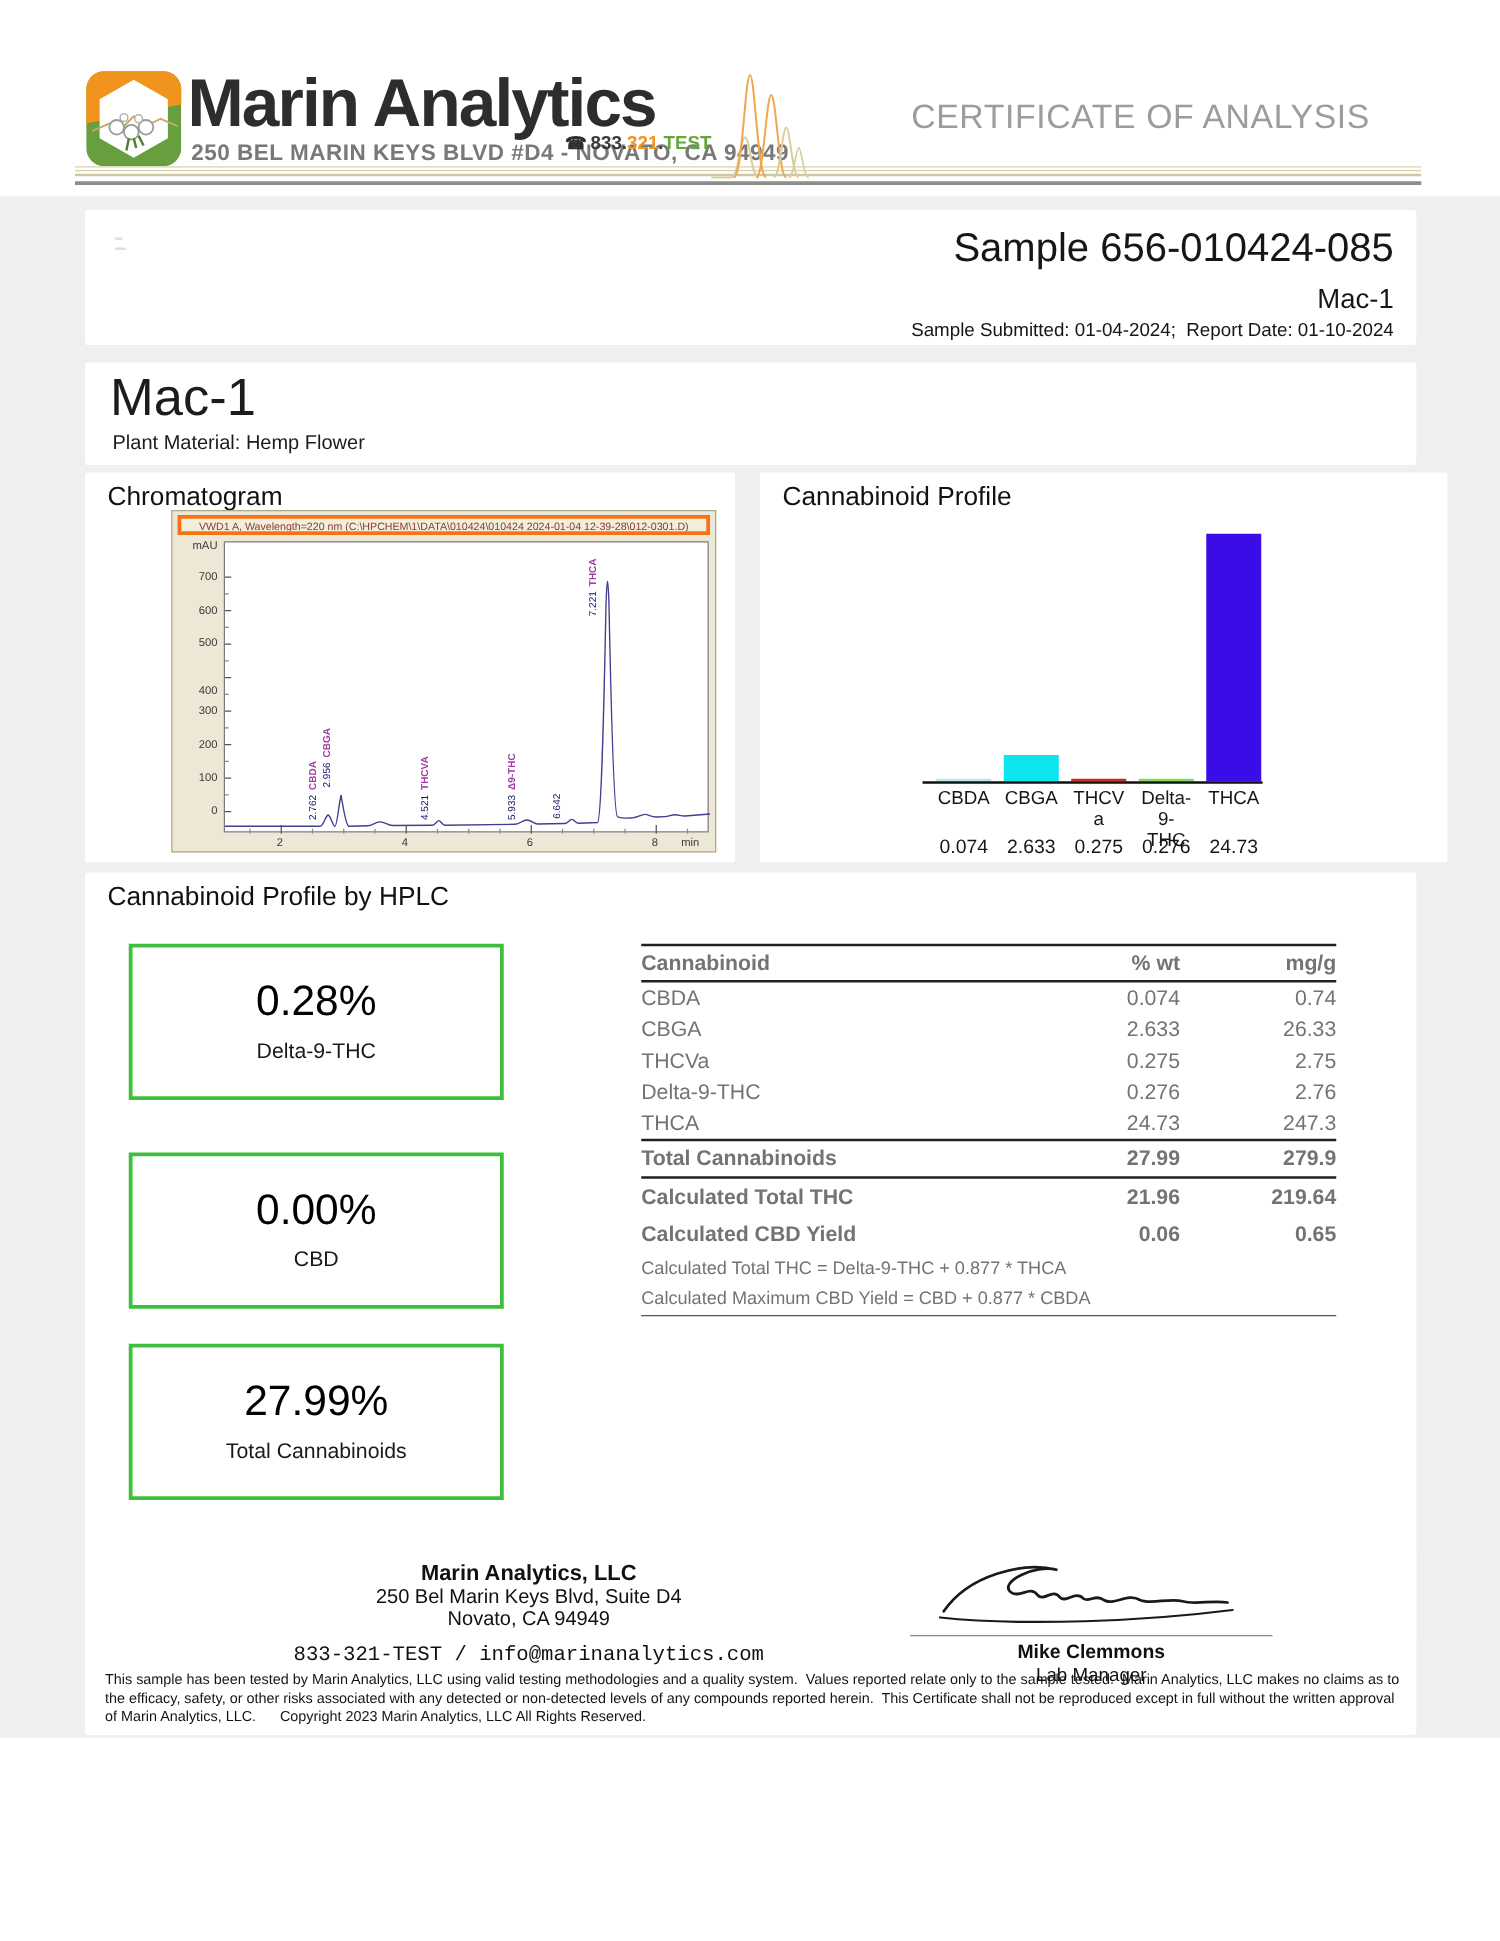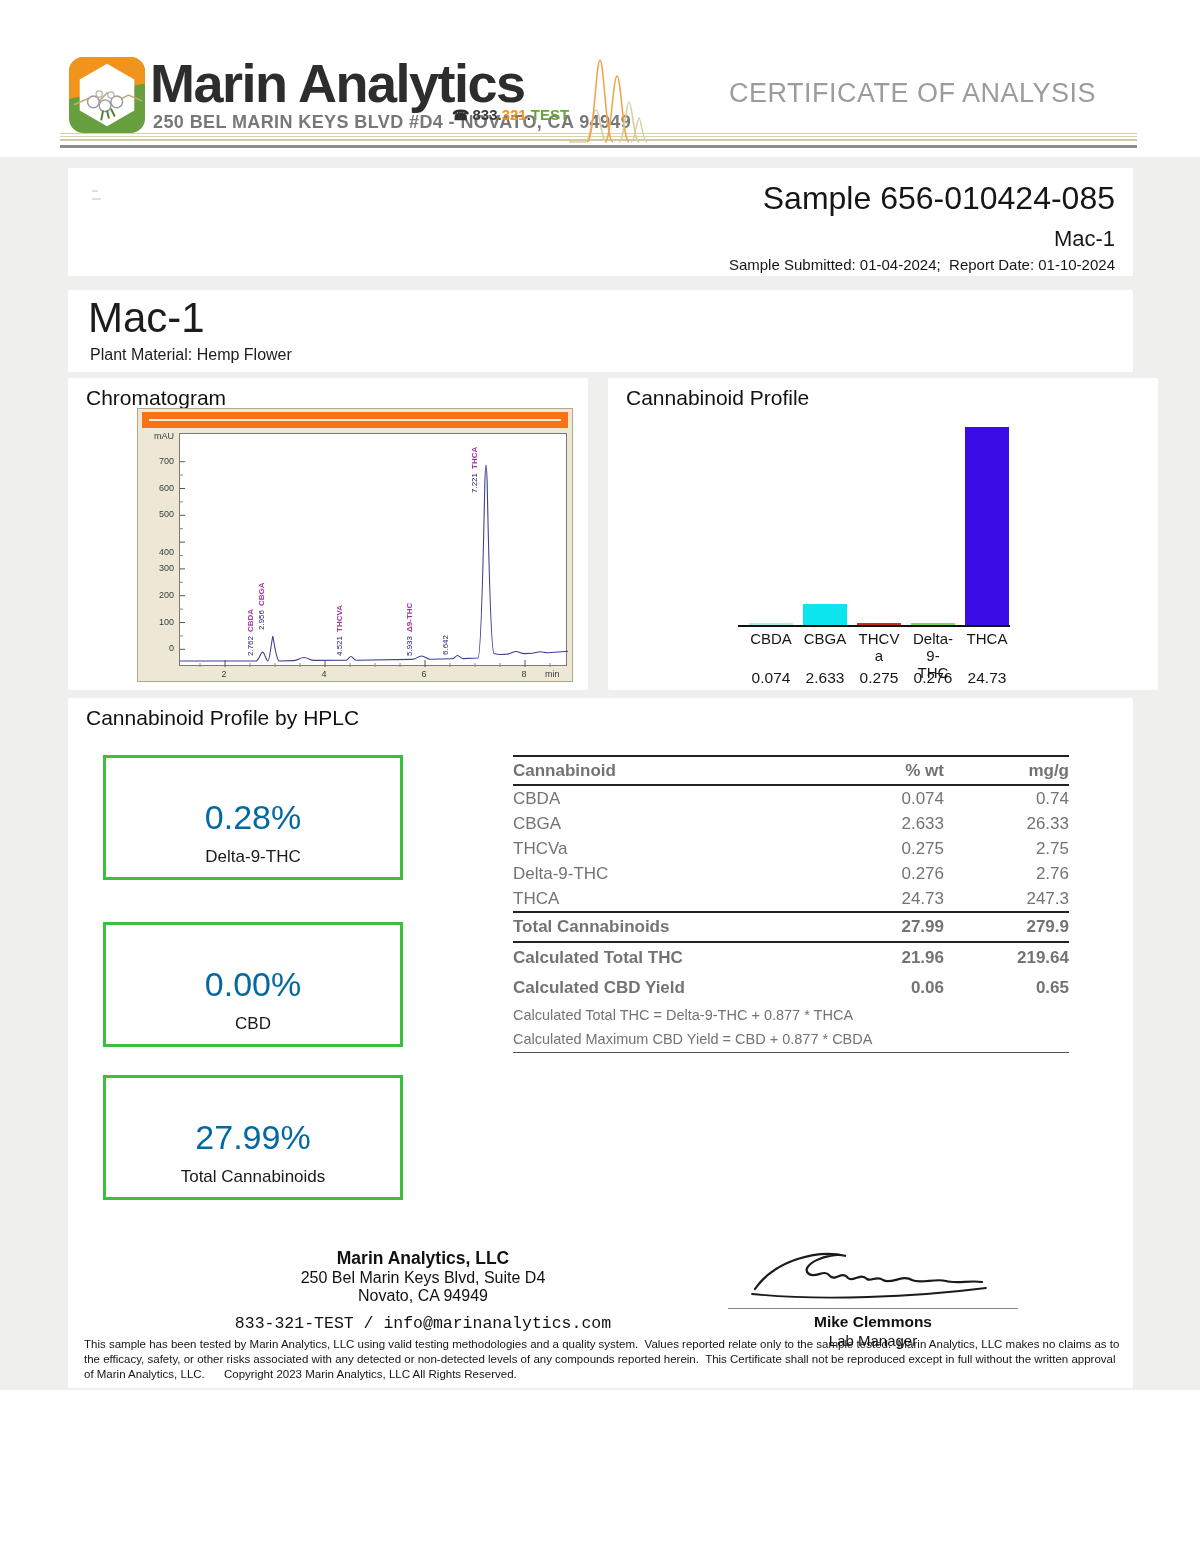--- a/index.html
+++ b/index.html
@@ -51,7 +51,7 @@
 
   
   .chrom-window { position:absolute; left:69px; top:30px; width:436px; height:274px; background:#ece8d5; border:1px solid #b0a88a; padding:2px; }
-  .chrom-titlebar { height:16px; margin:1px 2px 5px 2px; background:#f2eedc; border:7px solid #f97316; font-size:8.5px; line-height:13px; text-align:center; color:#8b3a2e; overflow:hidden; white-space:nowrap; }
+  .chrom-titlebar { height:16px; margin:1px 2px 5px 2px; background:#f2eedc; border:3px solid #f97316; font-size:8.5px; line-height:13px; text-align:center; color:#8b3a2e; overflow:hidden; white-space:nowrap; }
   .plot-zone { position:relative; height:245px; }
   .plot-box { position:absolute; left:39px; top:0; width:388px; height:233px; background:#fff; border:1px solid #7a7a7a; }
   .ylab { position:absolute; width:34px; text-align:right; font-size:9px; color:#3a3a3a; }

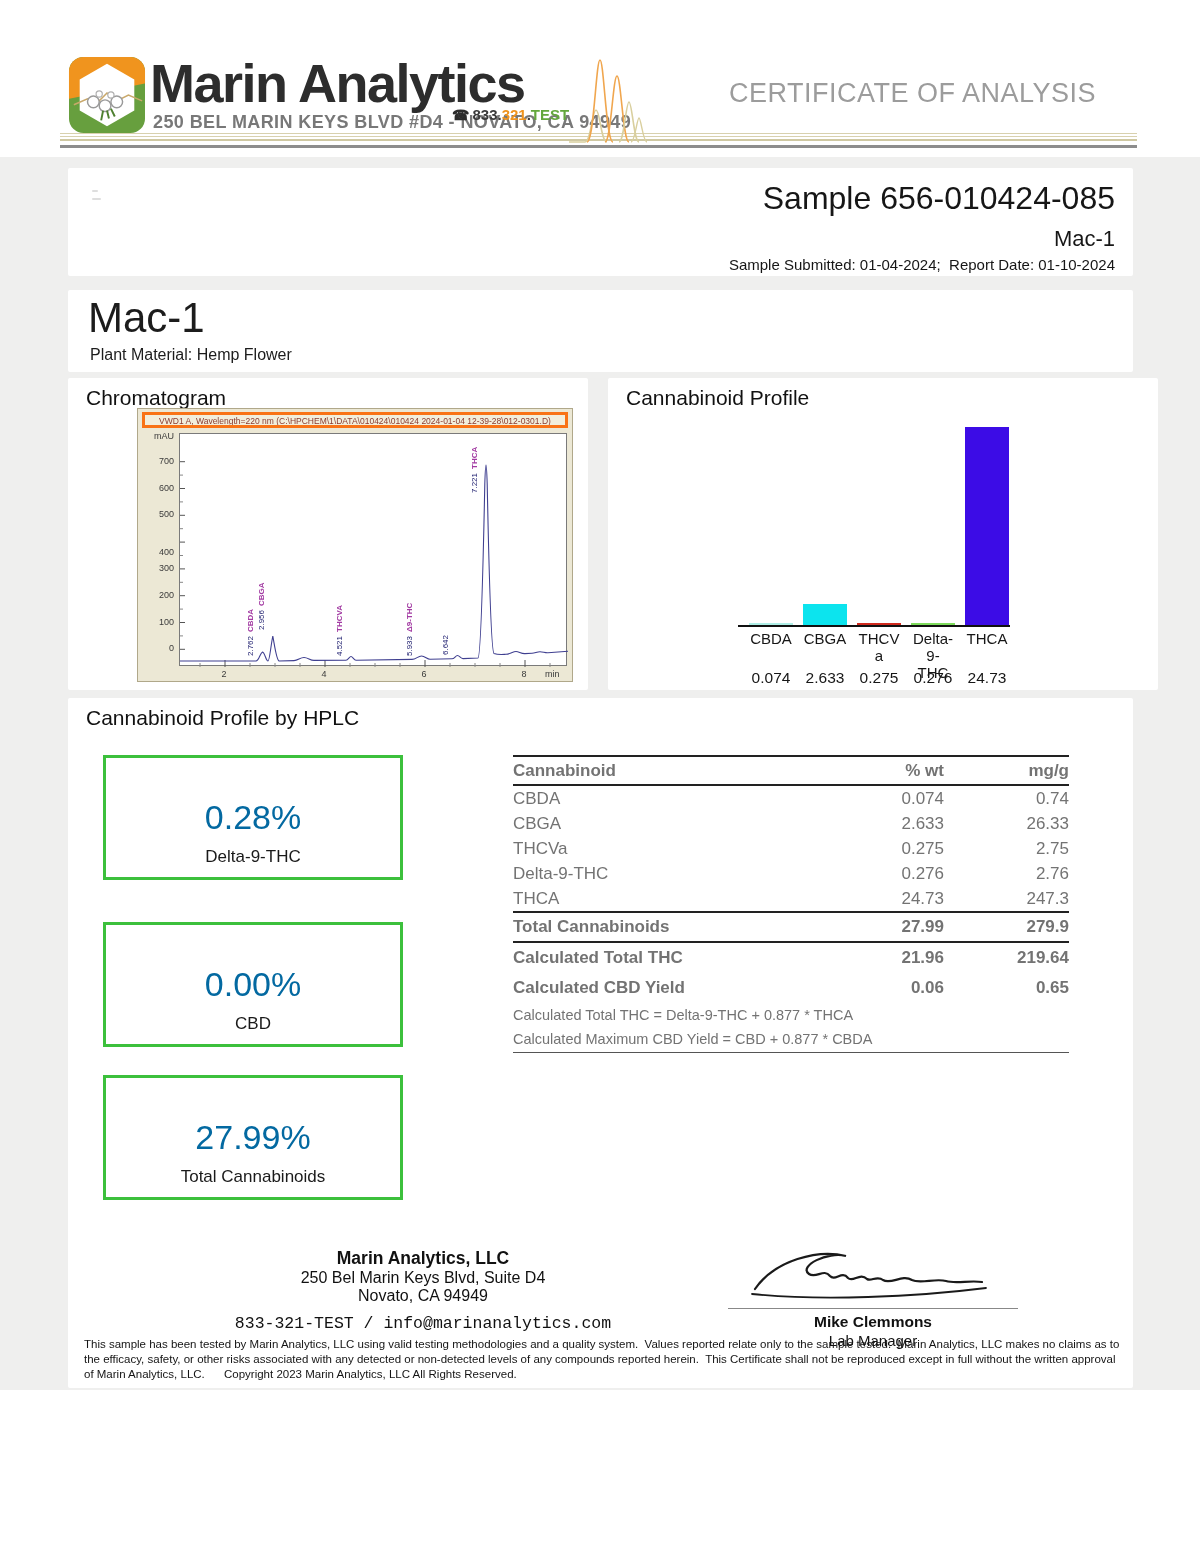--- a/index.html
+++ b/index.html
@@ -73,7 +73,7 @@
 
   
   .stat-box { position:absolute; left:35px; width:300px; height:125px; border:3px solid #3cc03c; background:#fff; text-align:center; }
-  .stat-box .v { margin-top:40px; font-size:34px; color:#0369a1; }
+  .stat-box .v { margin-top:24px; font-size:34px; color:#000000; }
   .stat-box .l { margin-top:10px; font-size:17px; color:#1a1a1a; }
 
   .hplc-table { position:absolute; left:445px; top:57px; width:556px; font-size:17px; color:#737373; }

